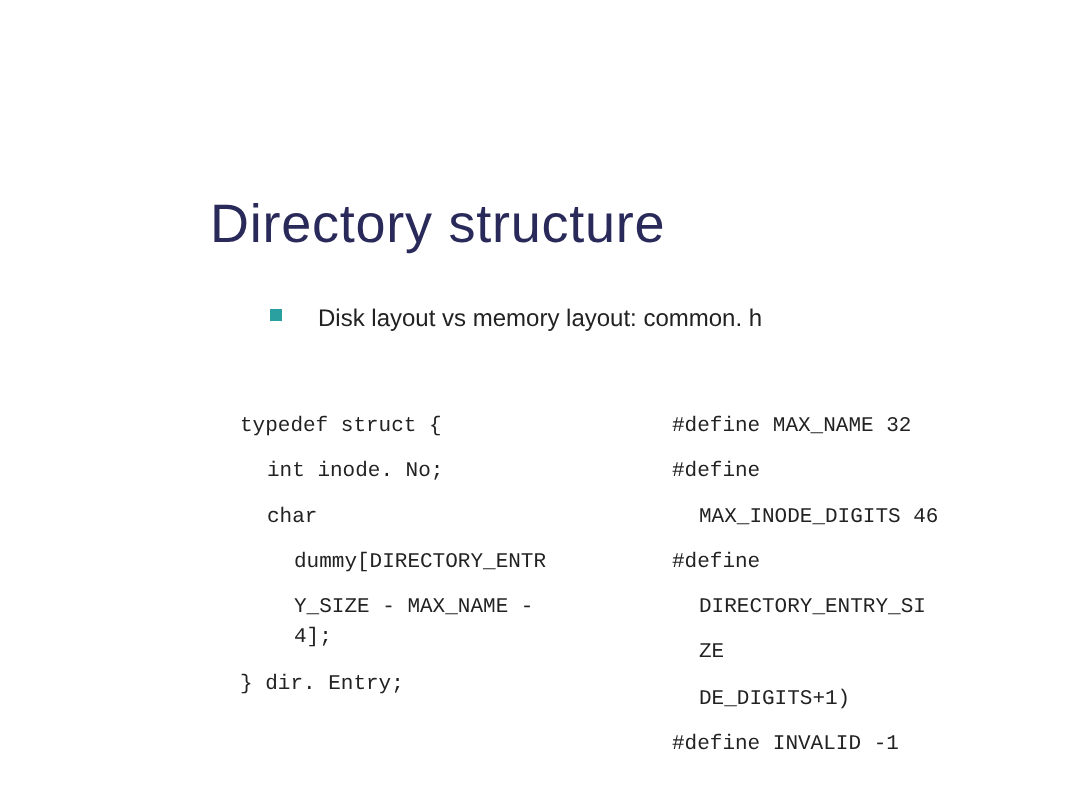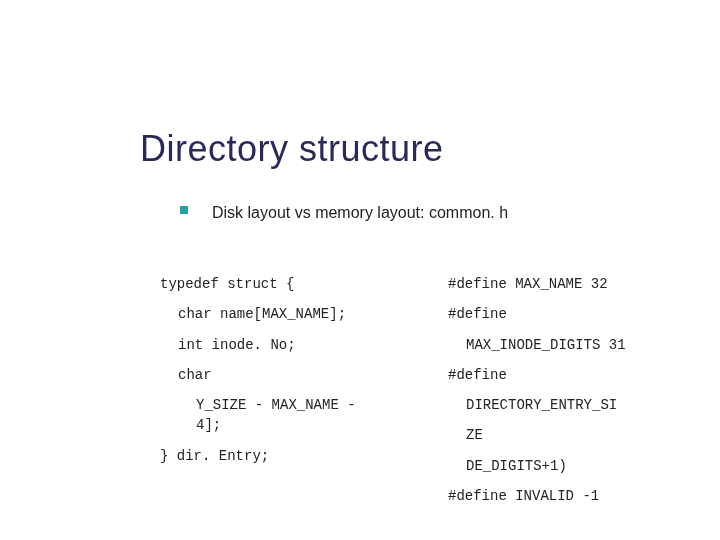--- a/index.html
+++ b/index.html
@@ -90,7 +90,6 @@
 
     <div class="col col-left">
       <div class="code-line">typedef struct {</div>
-      <div class="code-line indent1">char name[MAX_NAME];</div>
       <div class="code-line indent1">int inode. No;</div>
       <div class="code-line indent1">char</div>
       <div class="code-line indent2">Y_SIZE - MAX_NAME - 4];</div>

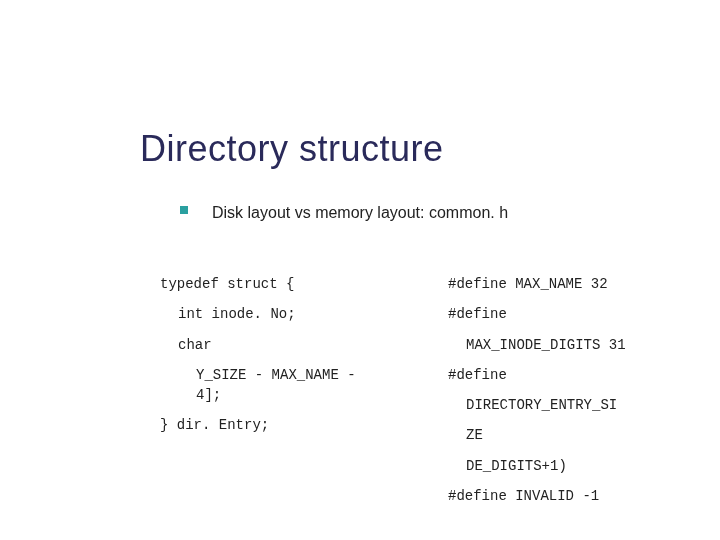--- a/index.html
+++ b/index.html
@@ -99,7 +99,7 @@
     <div class="col col-right">
       <div class="code-line">#define MAX_NAME 32</div>
       <div class="code-line">#define</div>
-      <div class="code-line indent1">MAX_INODE_DIGITS 31</div>
+      <div class="code-line indent1">MAX_INODE_DIGITS 46</div>
       <div class="code-line">#define</div>
       <div class="code-line indent1">DIRECTORY_ENTRY_SI</div>
       <div class="code-line indent1">ZE</div>

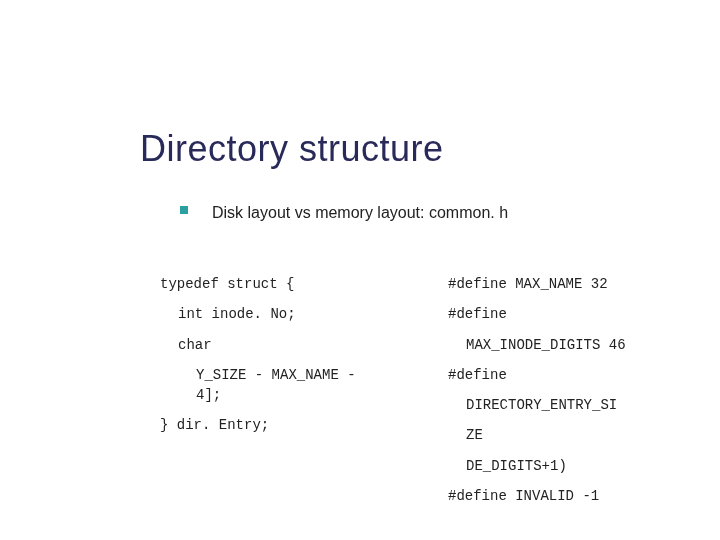--- a/index.html
+++ b/index.html
@@ -92,6 +92,7 @@
       <div class="code-line">typedef struct {</div>
       <div class="code-line indent1">int inode. No;</div>
       <div class="code-line indent1">char</div>
+      <div class="code-line indent2">dummy[DIRECTORY_ENTR</div>
       <div class="code-line indent2">Y_SIZE - MAX_NAME - 4];</div>
       <div class="code-line">} dir. Entry;</div>
     </div>

